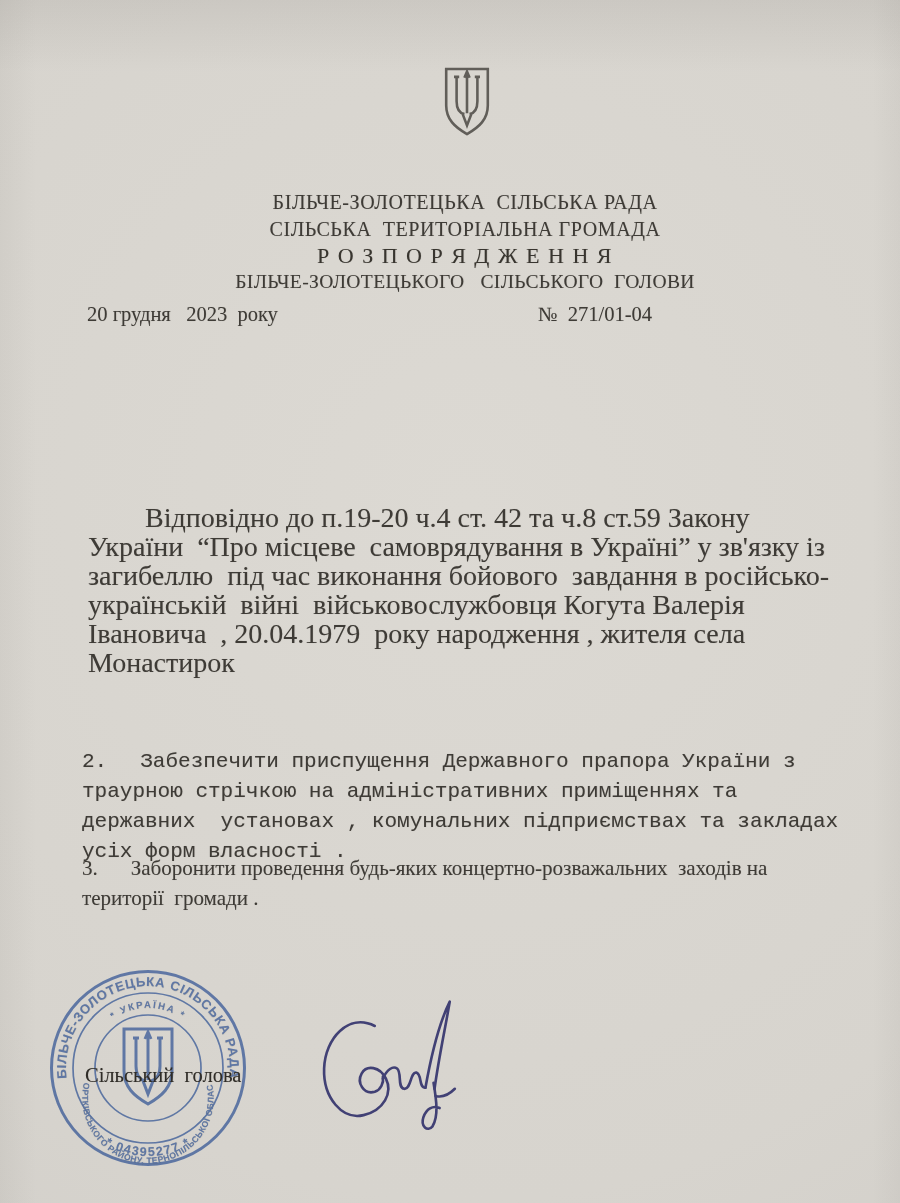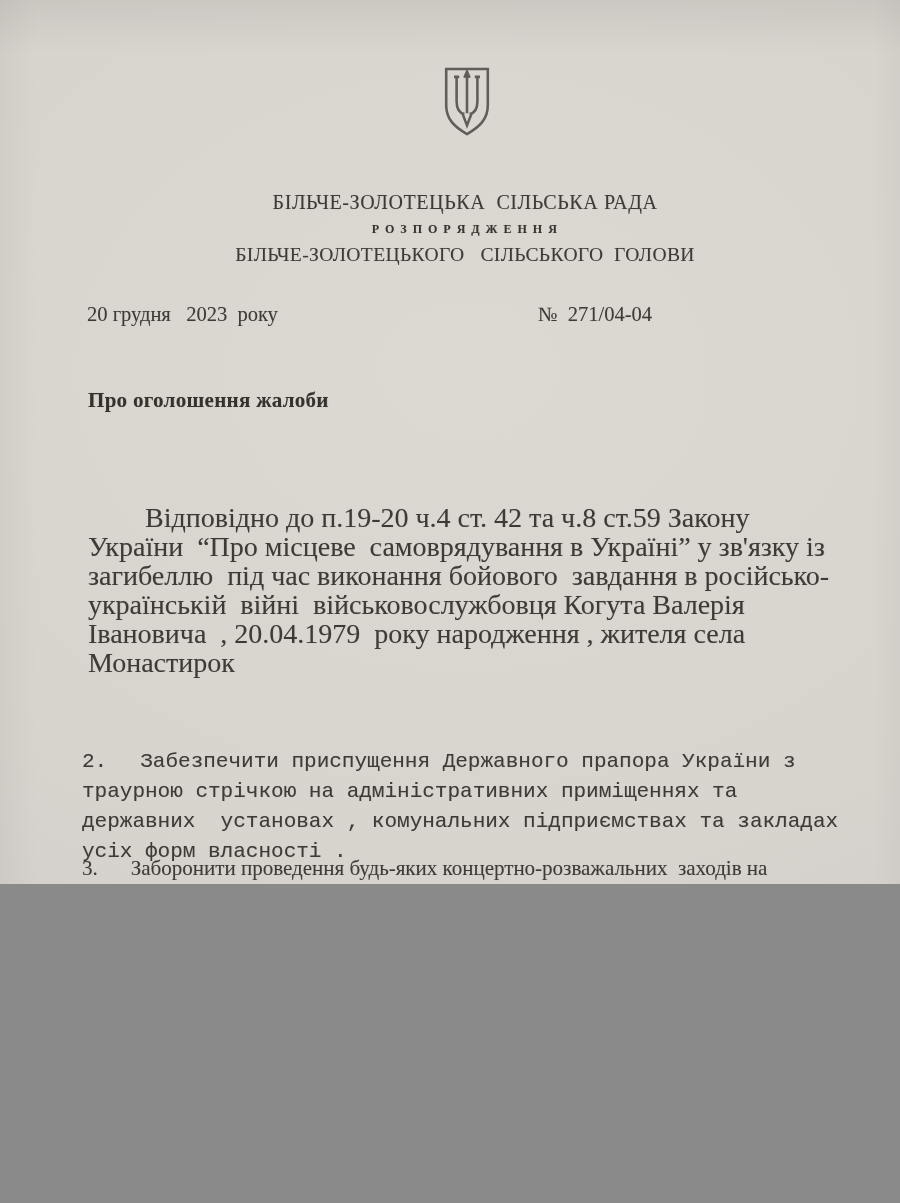--- a/index.html
+++ b/index.html
@@ -8,7 +8,7 @@
   }
   html,body{margin:0;padding:0;background:#8a8a8a;}
   .page{
-    position:relative; width:900px; height:884px; overflow:hidden;
+    position:relative; width:900px; height:1203px; overflow:hidden;
     font-family:"Liberation Serif","DejaVu Serif",serif;
     color:var(--ink);
     background:

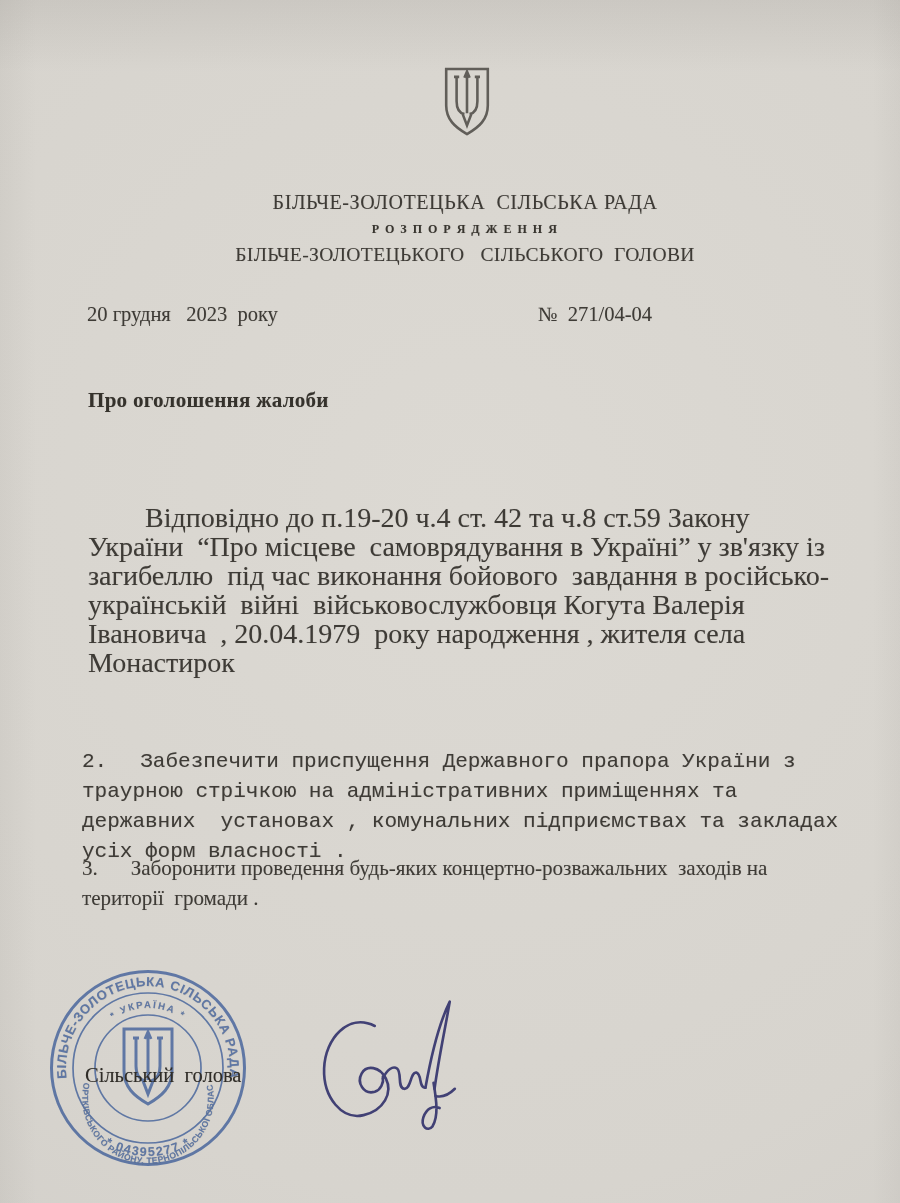--- a/index.html
+++ b/index.html
@@ -76,6 +76,7 @@
 
   <div class="header">
     <div class="h-line pre">БІЛЬЧЕ-ЗОЛОТЕЦЬКА  СІЛЬСЬКА РАДА</div>
+    <div class="h-line pre">СІЛЬСЬКА  ТЕРИТОРІАЛЬНА ГРОМАДА</div>
     <div class="h-title pre">Р О З П О Р Я Д Ж Е Н Н Я</div>
     <div class="h-sub pre">БІЛЬЧЕ-ЗОЛОТЕЦЬКОГО   СІЛЬСЬКОГО  ГОЛОВИ</div>
   </div>

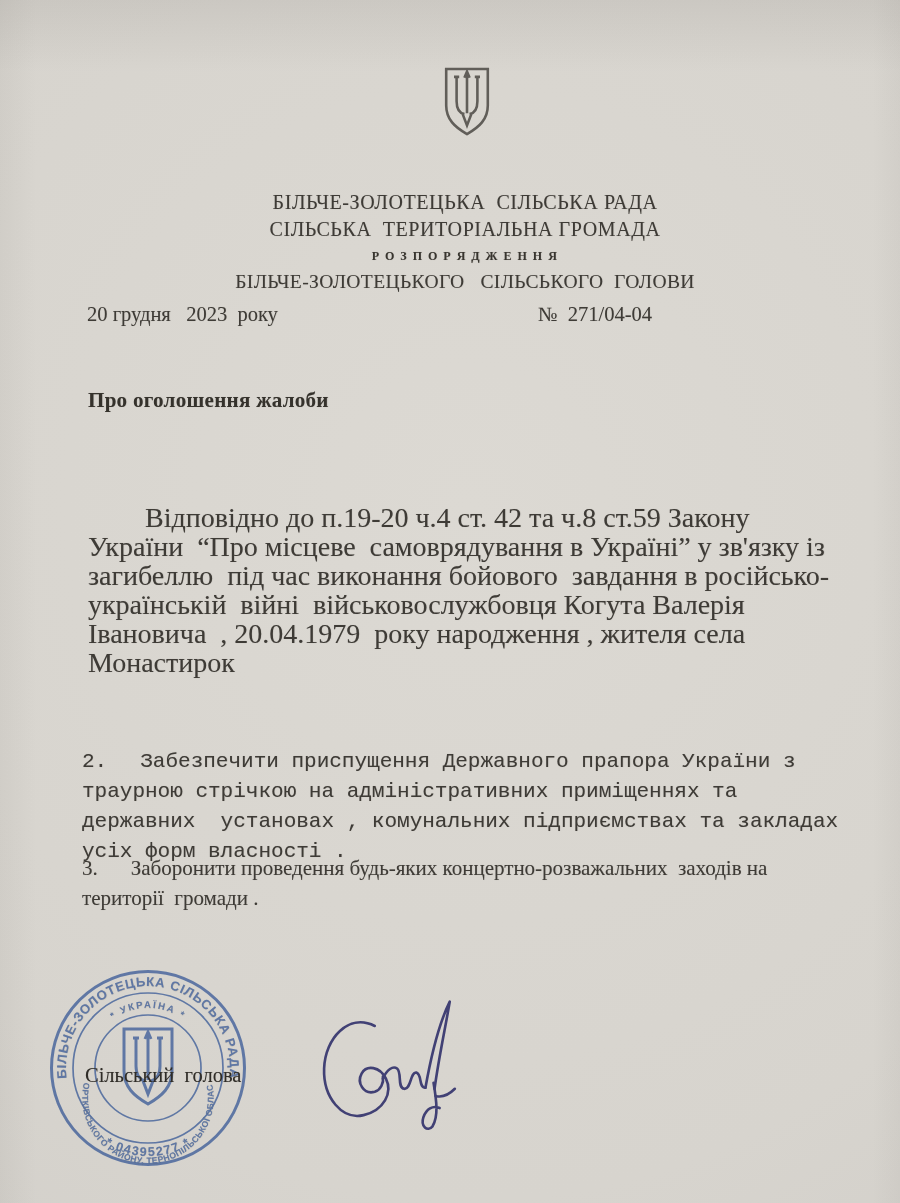--- a/index.html
+++ b/index.html
@@ -23,7 +23,7 @@
   
   .header{position:absolute; left:30px; top:189px; width:870px; text-align:center; line-height:27px;}
   .h-line{font-size:20px; letter-spacing:.6px;}
-  .h-title{font-size:12px; font-weight:bold; letter-spacing:1.5px; line-height:26px; color:#38352f;}
+  .h-title{font-size:22px; font-weight:normal; letter-spacing:1.5px; line-height:26px; color:#38352f;}
   .h-sub{font-size:19.5px; letter-spacing:.4px; line-height:26px;}
   
   .meta{position:absolute; left:87px; top:303px; width:565px; display:flex; justify-content:space-between; font-size:20.5px;}

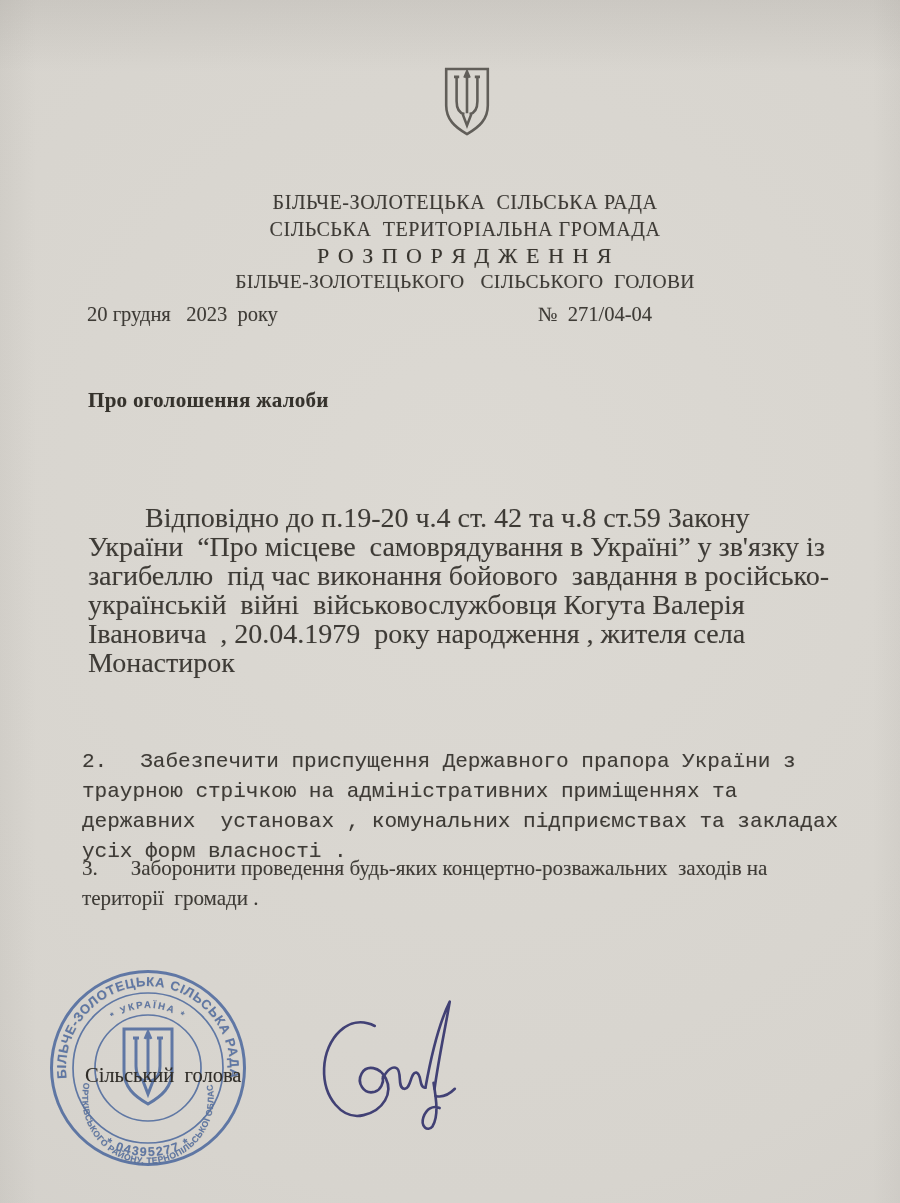--- a/index.html
+++ b/index.html
@@ -83,7 +83,7 @@
 
   <div class="meta">
     <span class="pre">20 грудня   2023  року</span>
-    <span class="pre">№  271/04-04</span>
+    <span class="pre">№  271/01-04</span>
   </div>
 
   <div class="subject pre">Про оголошення жалоби</div>

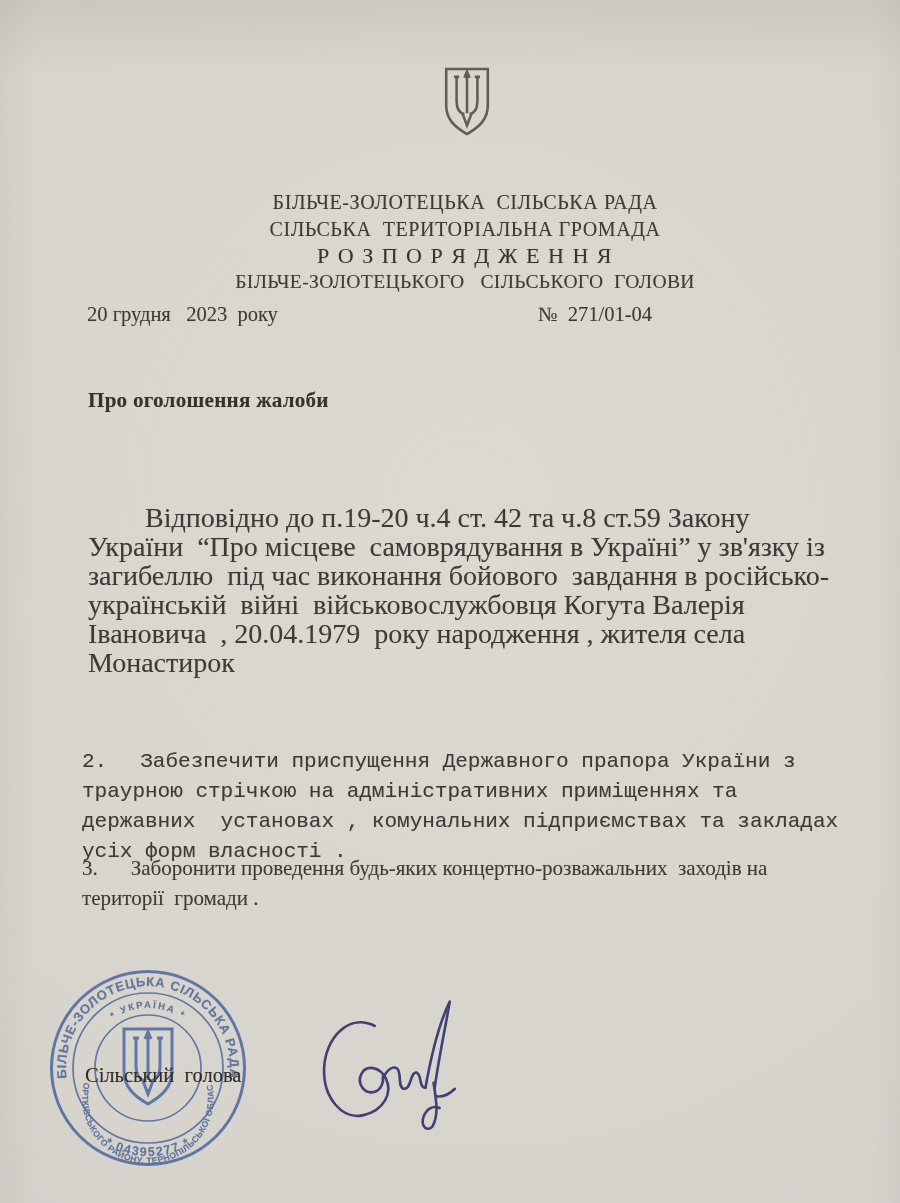--- a/index.html
+++ b/index.html
@@ -86,7 +86,6 @@
     <span class="pre">№  271/01-04</span>
   </div>
 
-  <div class="subject pre">Про оголошення жалоби</div>
 
   <p class="preamble pre">Відповідно до п.19-20 ч.4 ст. 42 та ч.8 ст.59 Закону  України  “Про місцеве  самоврядування в Україні” у зв'язку із  загибеллю  під час виконання бойового  завдання в російсько-українській  війні  військовослужбовця Когута Валерія Івановича  , 20.04.1979  року народження , жителя села Монастирок</p>
 

